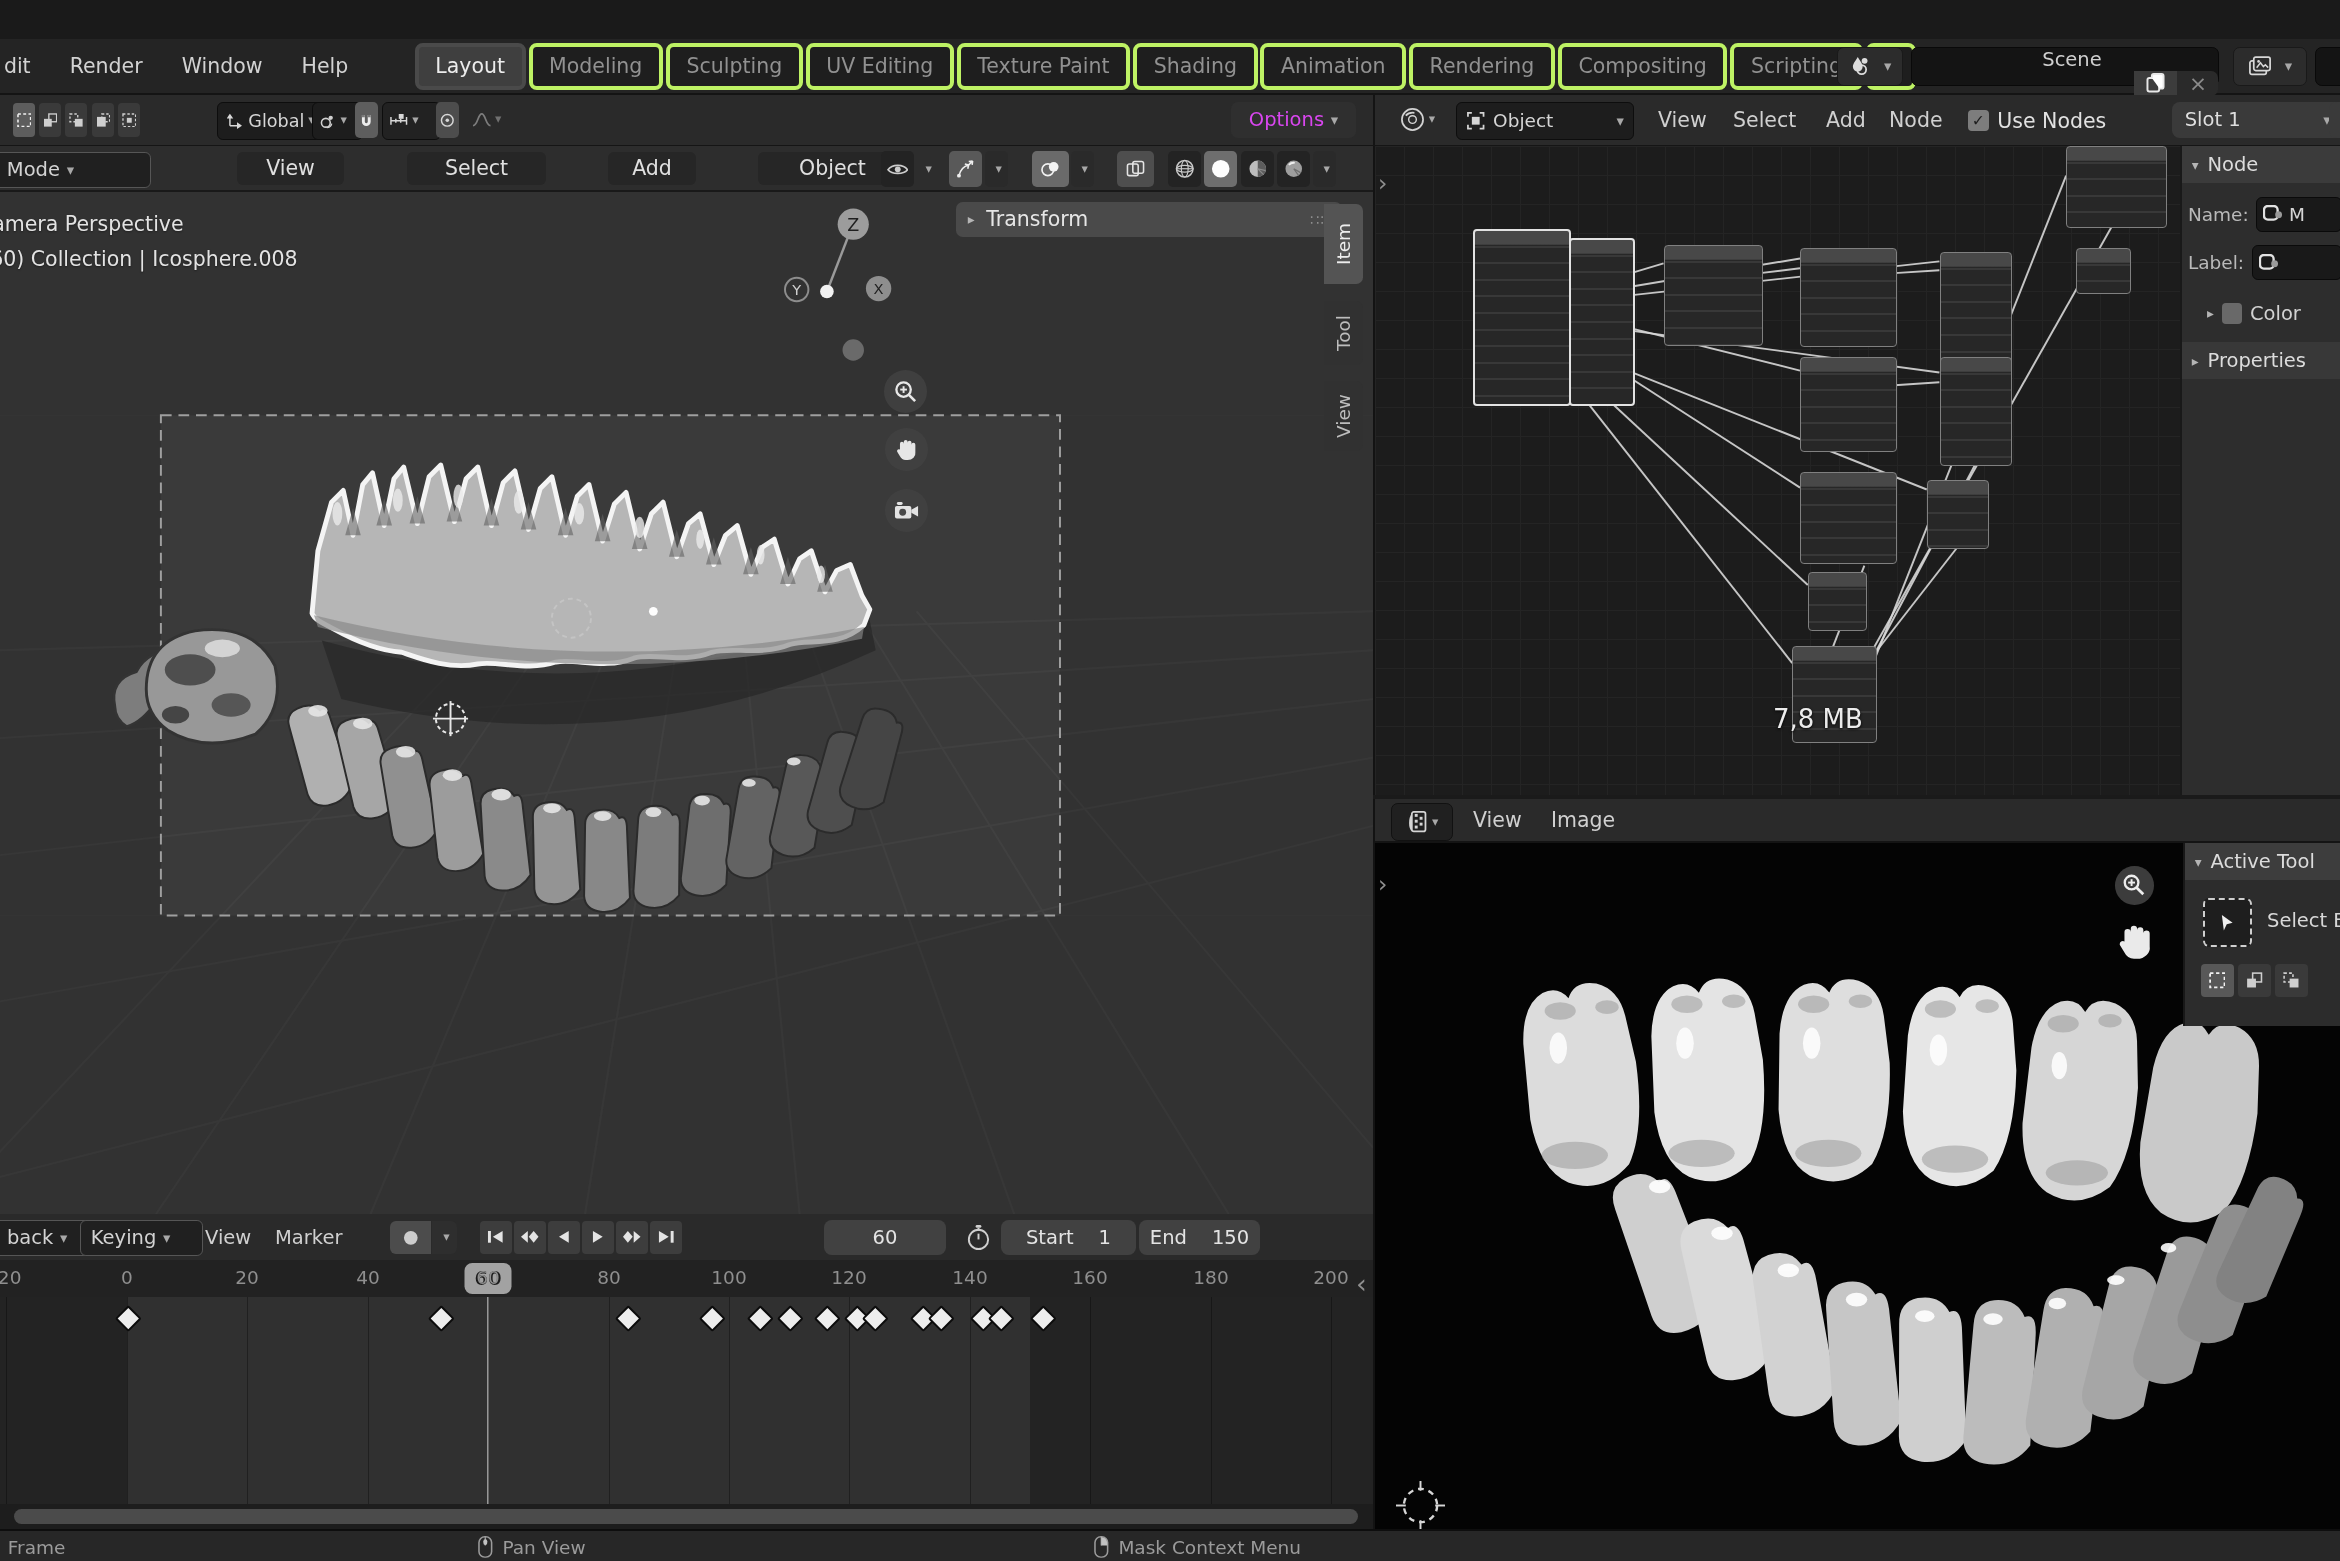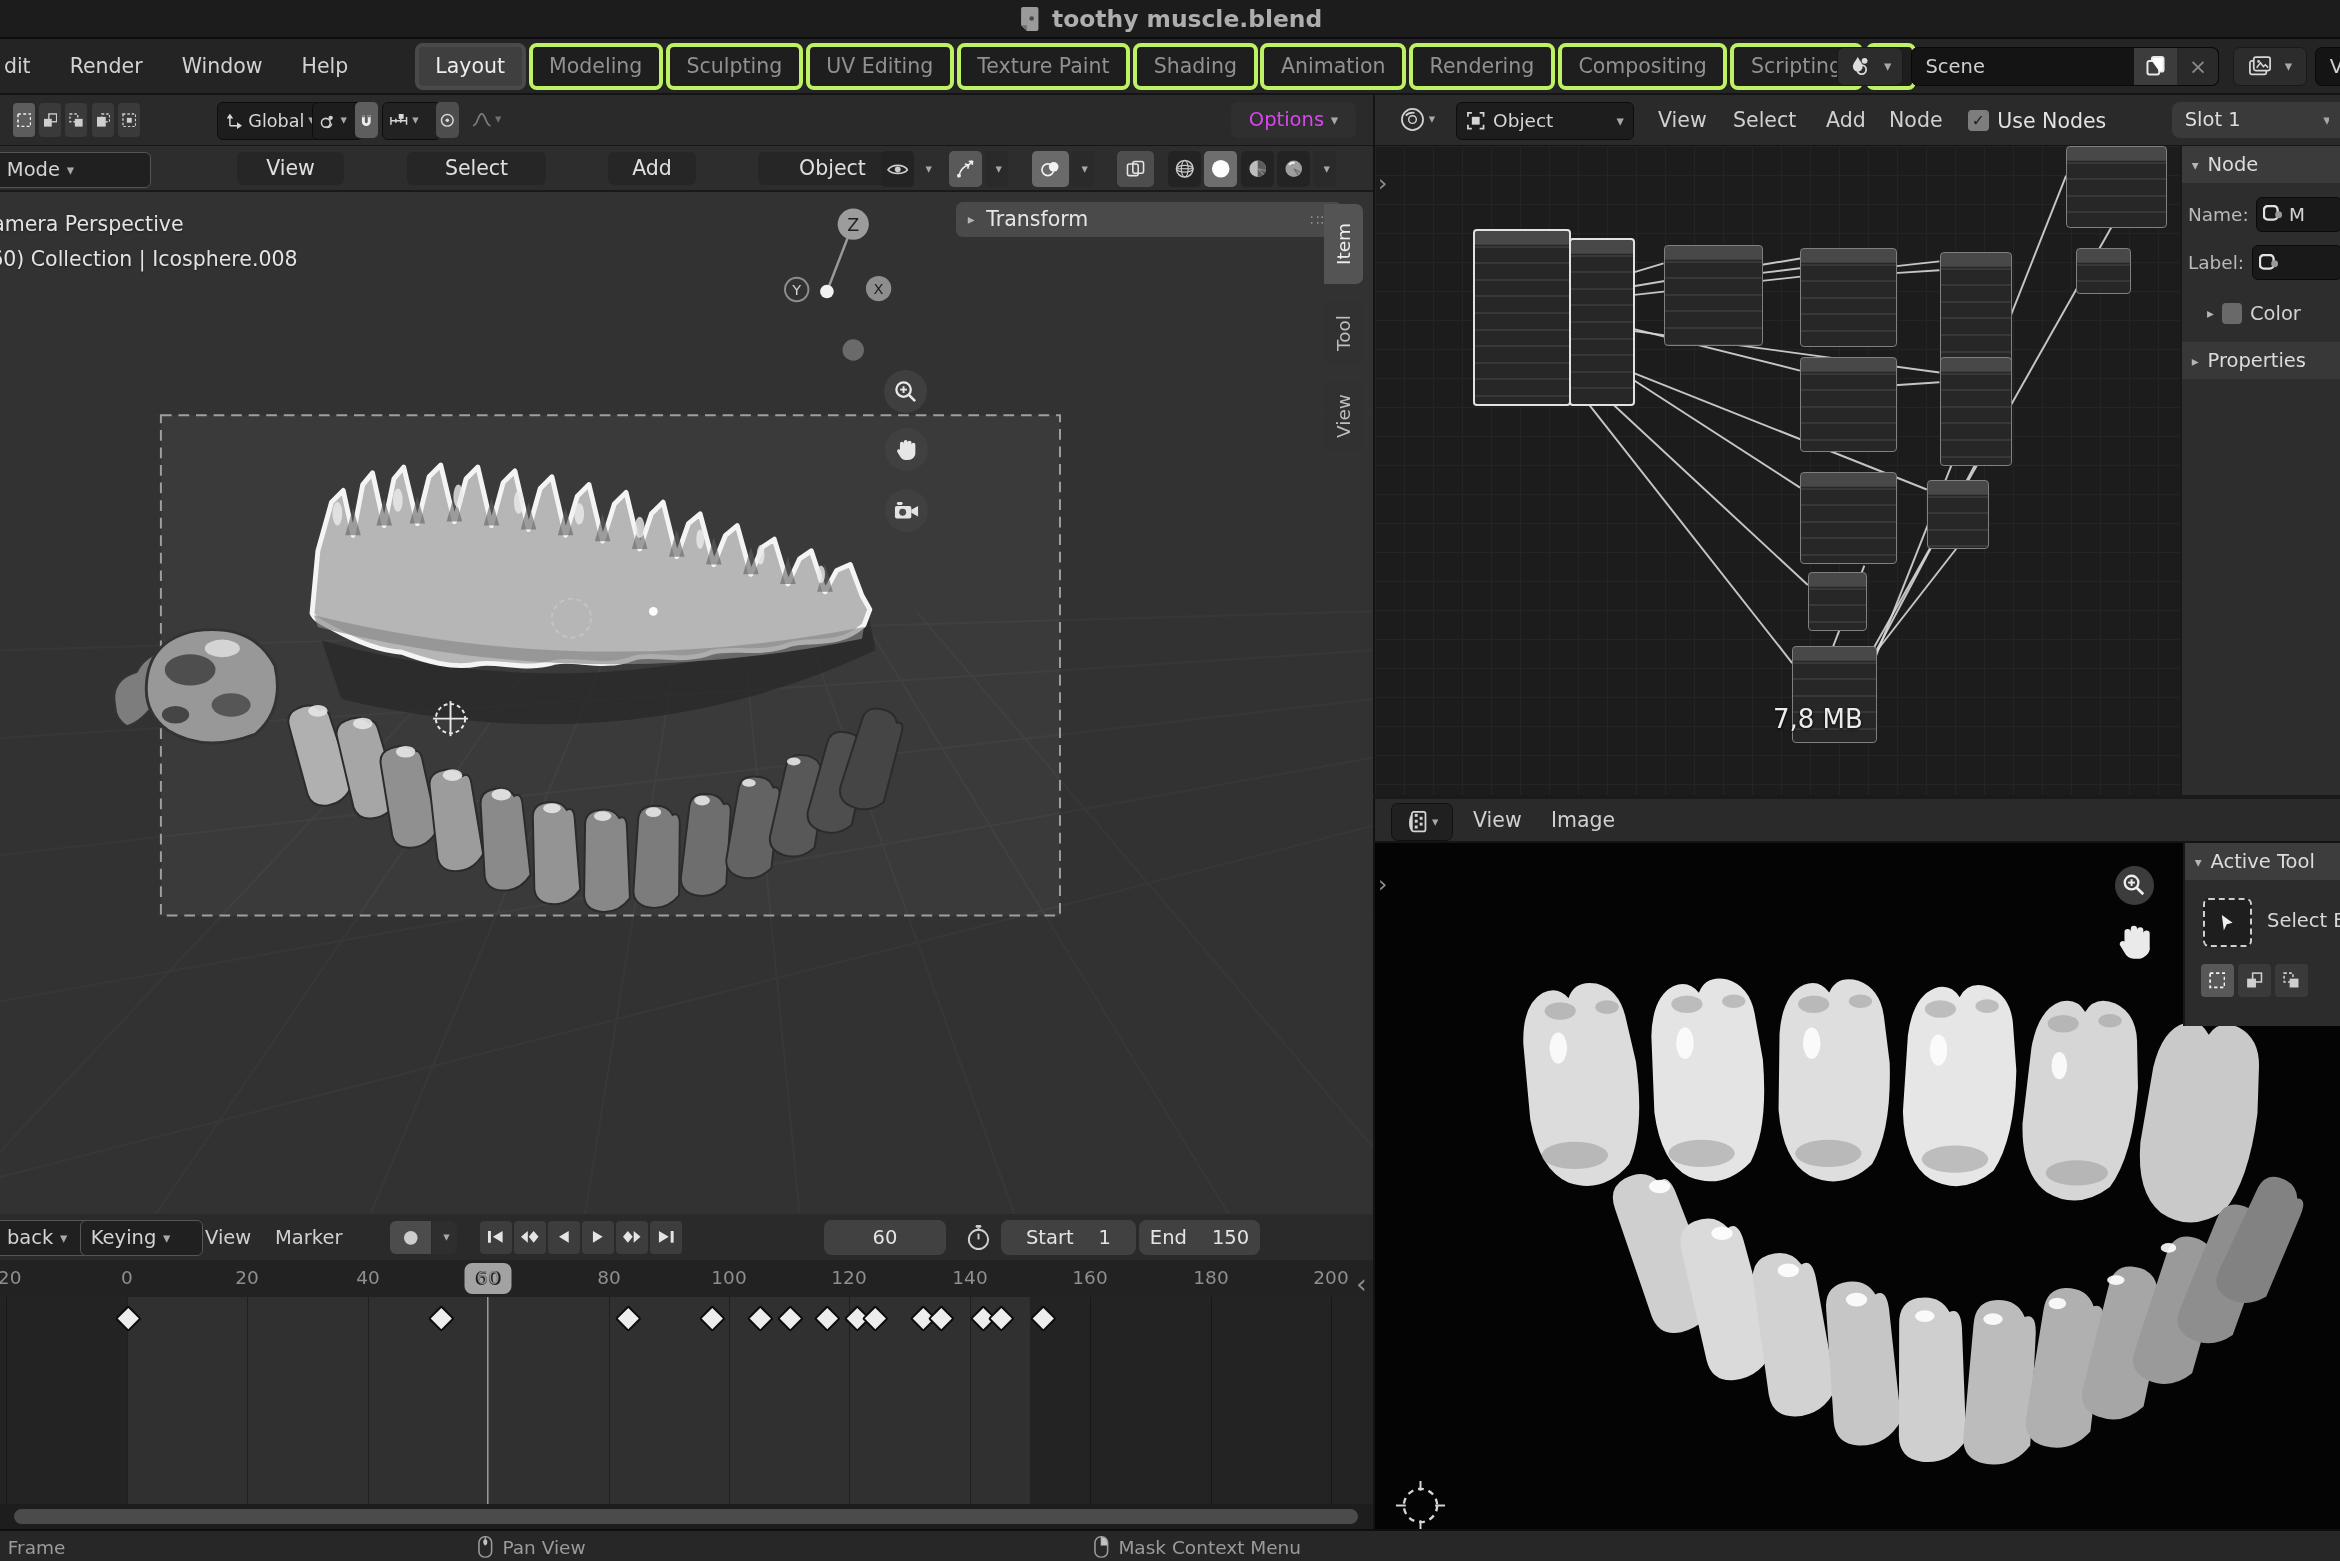--- a/index.html
+++ b/index.html
@@ -127,16 +127,6 @@
 
 <div id="root">
 
-  <div id="titlebar" class="abs">
-    <span>
-      <svg width="21.5" height="26" viewBox="0 0 22 27">
-          <path d="M4,1 h14 a2,2 0 0 1 2,2 v21 a2,2 0 0 1 -2,2 H8 L2,20 V3 a2,2 0 0 1 2,-2 Z" fill="#9a9a9a"></path>
-          <path d="M2,20 L8,20 8,26 Z" fill="#6f6f6f"></path>
-          <circle cx="13" cy="13" r="2.4" fill="#4a4a4a"></circle>
-        </svg>
-    </span>
-    <span class="title">toothy muscle.blend</span>
-  </div>
 
   <div id="menurow" class="abs">
     <span class="menu" style="padding-left:3.9px">dit</span>

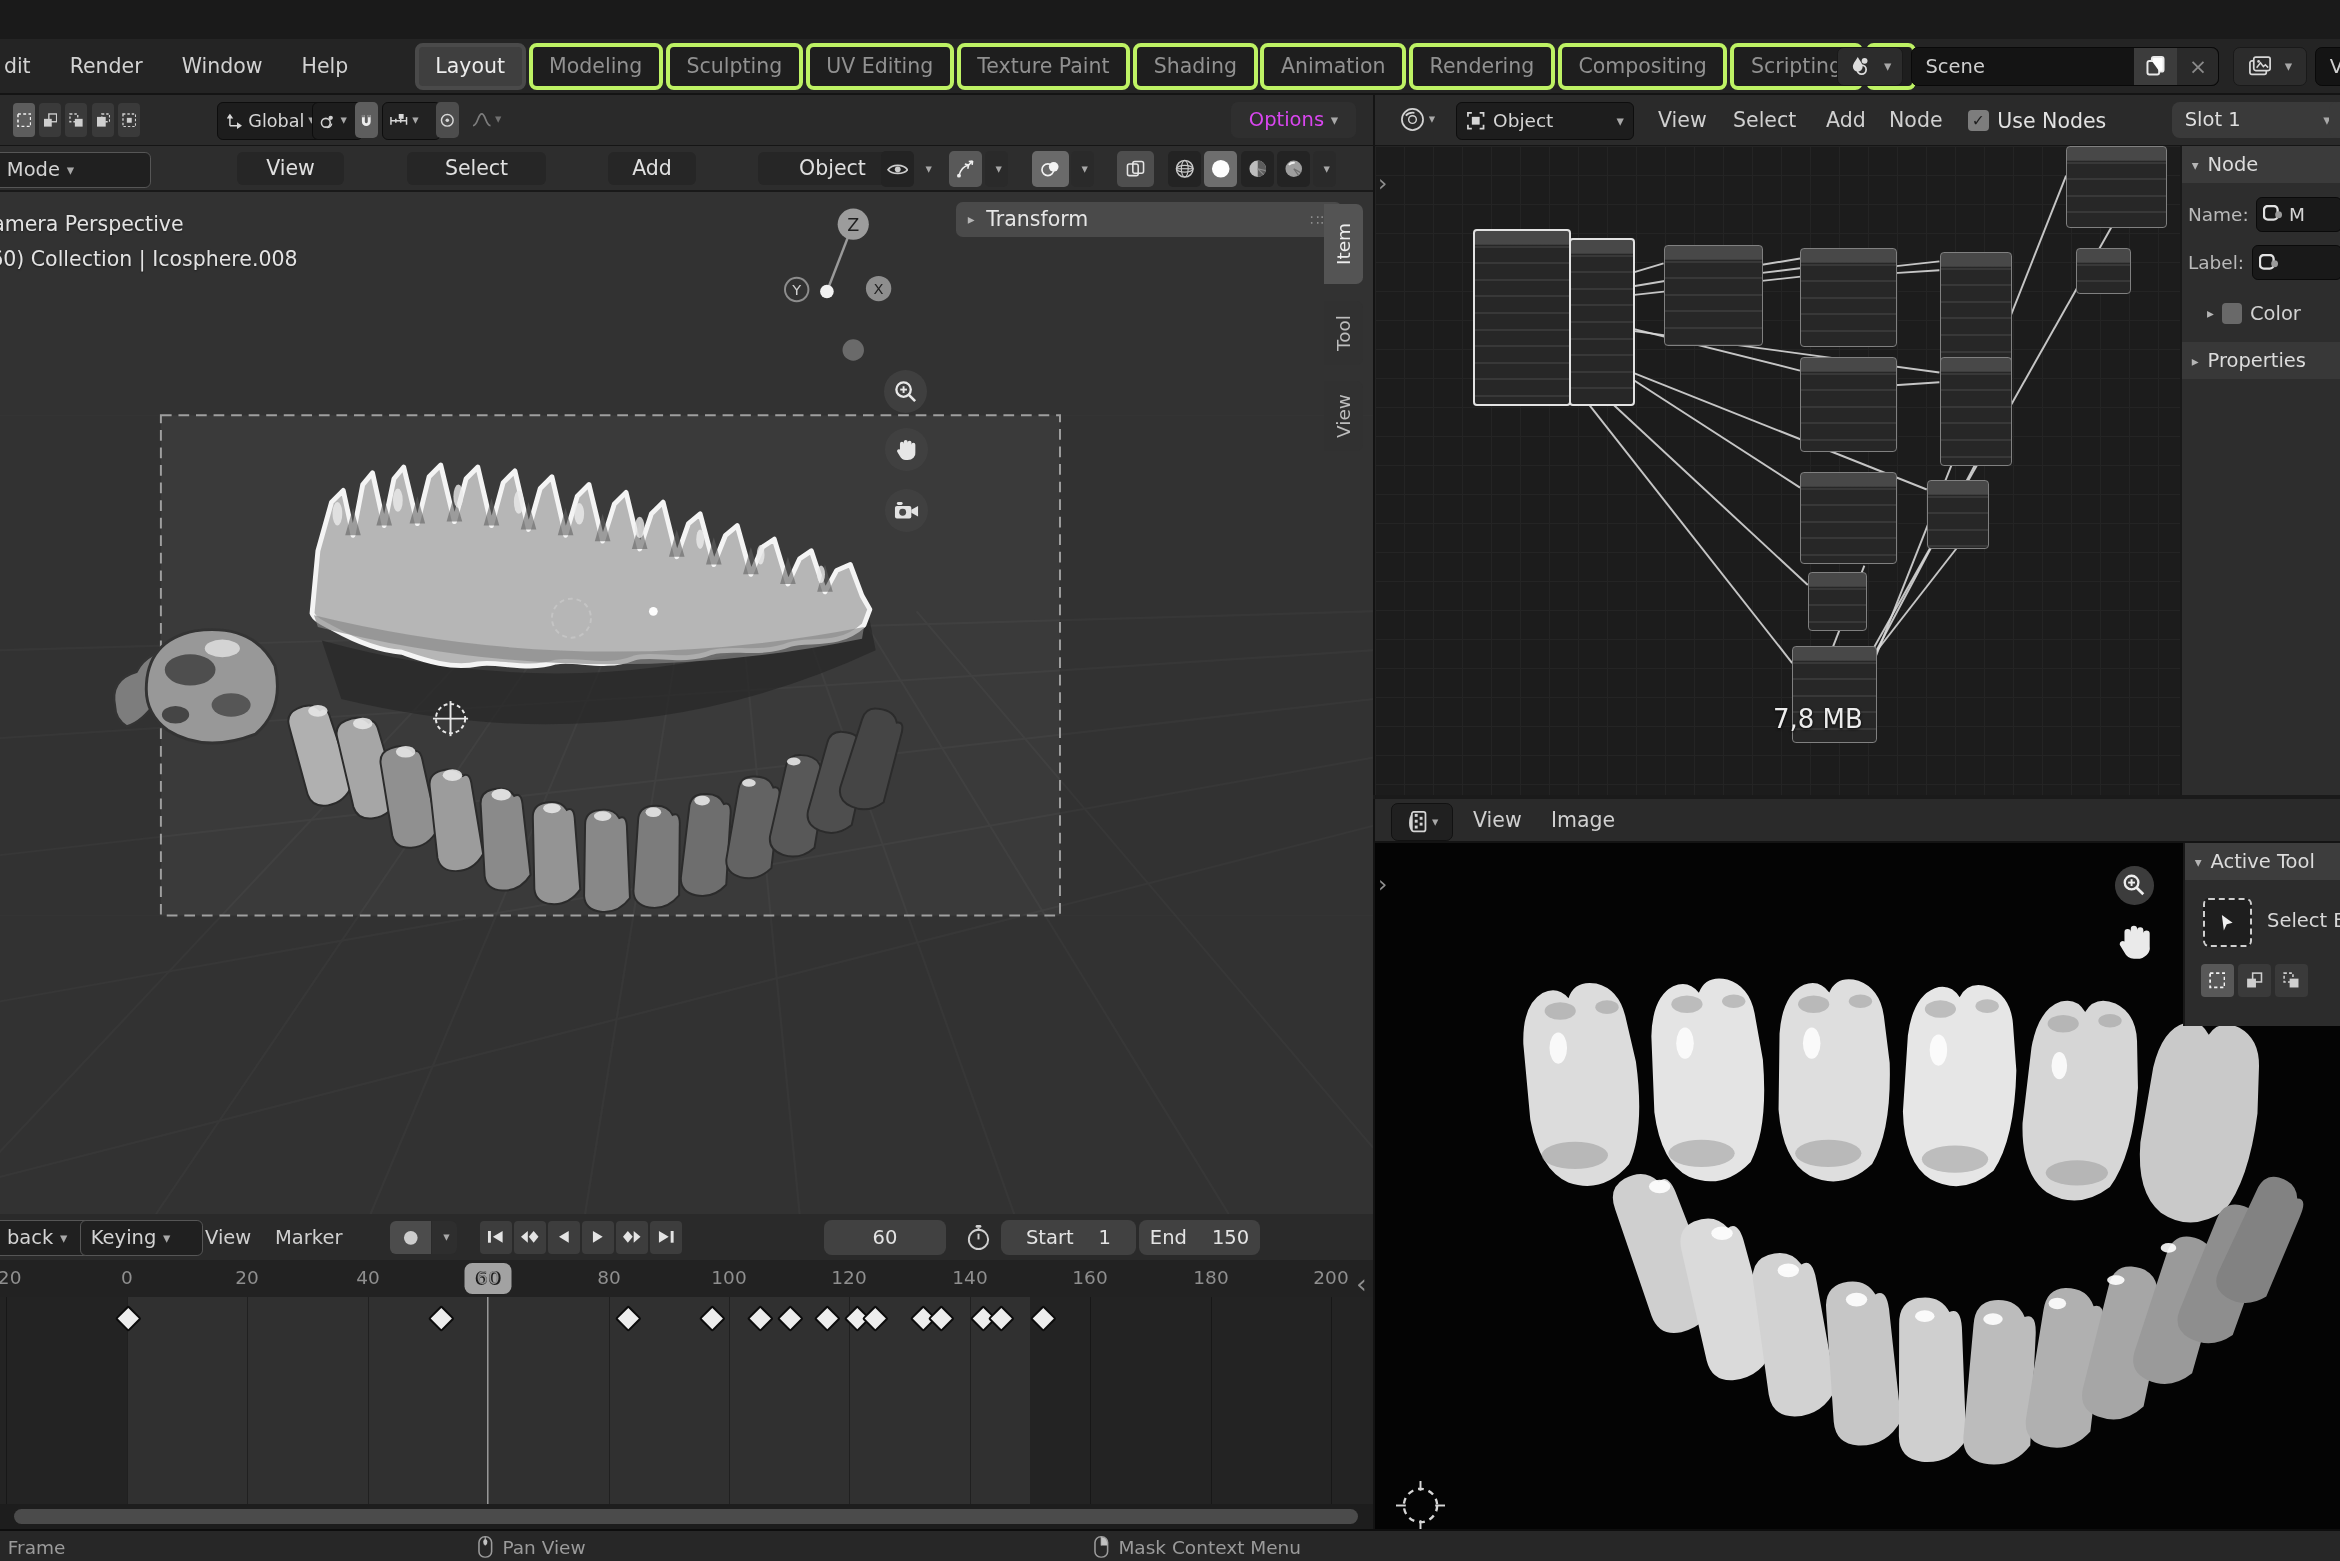--- a/index.html
+++ b/index.html
@@ -26,7 +26,7 @@
   .tab.active{background:#3f3f3f;color:#ececec;border-color:#4a4a4a;}
   .tab.add{padding:0 12.7px;color:#b5b5b5;}
   .field{background:#141414;border:1px solid #090909;border-radius:6.8px;display:flex;align-items:center;
-         height:37px;font-size:19.5px;color:#cfcfcf;}
+         height:37px;font-size:19.5px;color:#cfcfcf;flex-direction:column;}
   .iconbtn{background:#2c2c2c;border:1px solid #191919;border-radius:6.8px;height:37px;display:flex;
            align-items:center;justify-content:center;}
 

